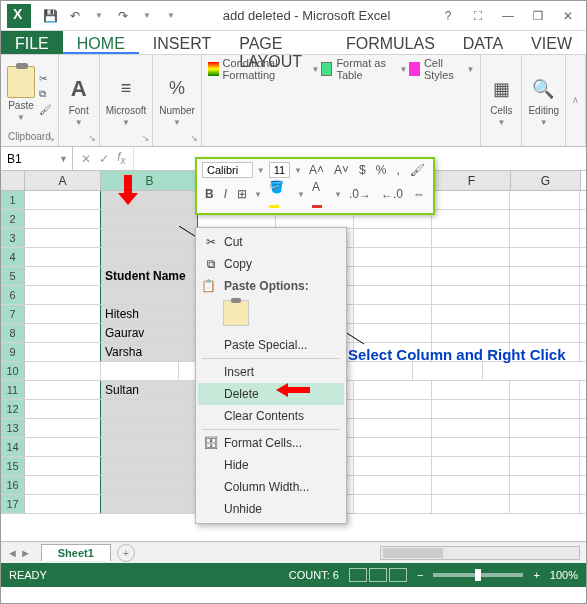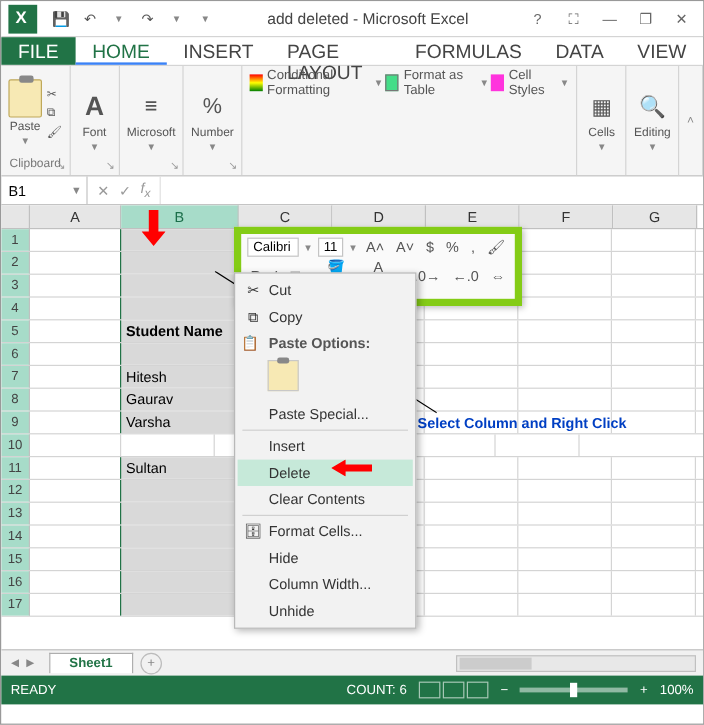--- a/index.html
+++ b/index.html
@@ -57,7 +57,7 @@
 .col-A { width: 76px; } .col-B { width: 98px; } .col-C { width: 78px; } .col-D { width: 78px; } .col-E { width: 78px; } .col-F { width: 78px; } .col-G { width: 70px; }
 
 
-.mini-toolbar { position: absolute; left: 194px; top: 188px; width: 240px; background: #fafafa; border: 6px solid #84cc16; box-shadow: 2px 2px 5px rgba(0,0,0,.25); padding: 3px 5px; font-size: 11px; z-index: 5; }
+.mini-toolbar { position: absolute; left: 194px; top: 156px; width: 240px; background: #fafafa; border: 2px solid #84cc16; box-shadow: 2px 2px 5px rgba(0,0,0,.25); padding: 3px 5px; font-size: 11px; z-index: 5; }
 .mini-row { display: flex; align-items: center; gap: 4px; margin-bottom: 2px; }
 .mini-box { border: 1px solid #c4c4c4; padding: 1px 4px; font-size: 11px; background: #fff; }
 .mini-btn { padding: 0 3px; color: #555; font-size: 12px; }

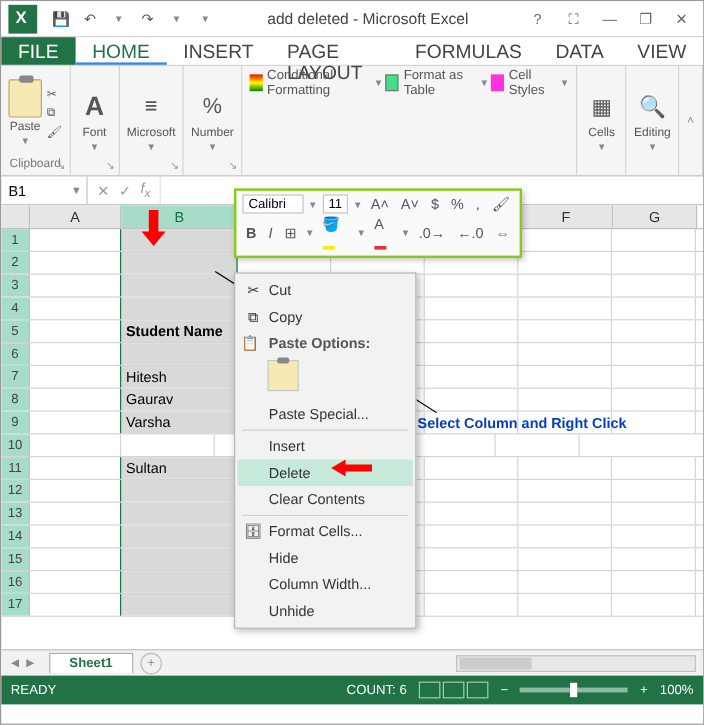--- a/index.html
+++ b/index.html
@@ -76,7 +76,7 @@
 .red-arrow-down { position: absolute; left: 117px; top: 174px; color: #f00; font-size: 22px; z-index: 7; }
 .red-arrow-left { position: absolute; left: 275px; top: 380px; color: #f00; font-size: 18px; z-index: 8; }
 .anno-line { position: absolute; left: 178px; top: 225px; width: 185px; height: 120px; z-index: 4; }
-.anno-text { position: absolute; left: 347px; top: 345px; color: #003fc3; font-weight: bold; font-size: 12px; z-index: 4; }
+.anno-text { position: absolute; left: 347px; top: 345px; color: #003fc3; font-weight: bold; font-size: 15px; z-index: 4; }
 
 
 .sheet-tabs { height: 22px; border-top: 1px solid #c0c0c0; display: flex; align-items: center; background: #f1f1f1; font-size: 11px; }

